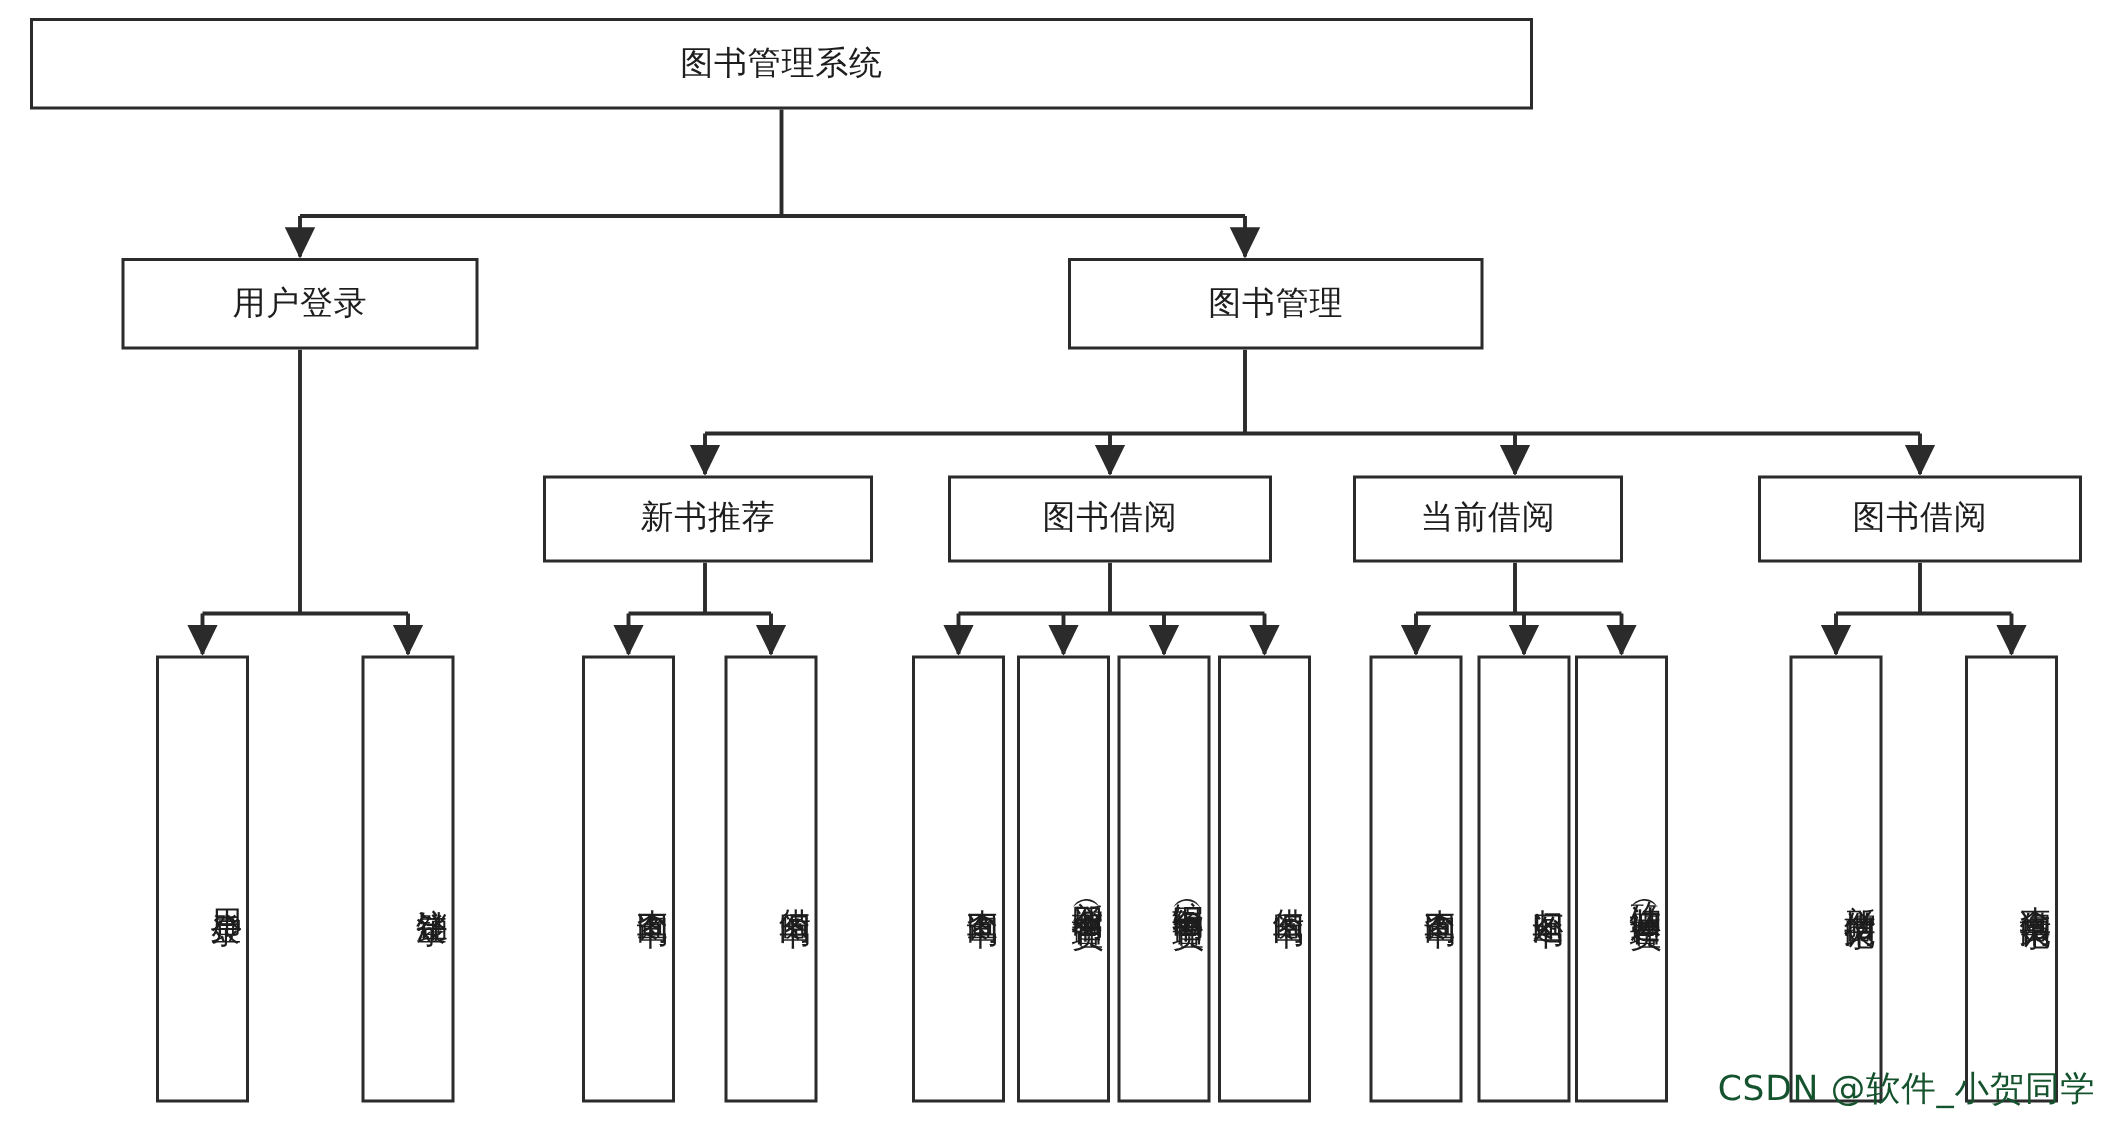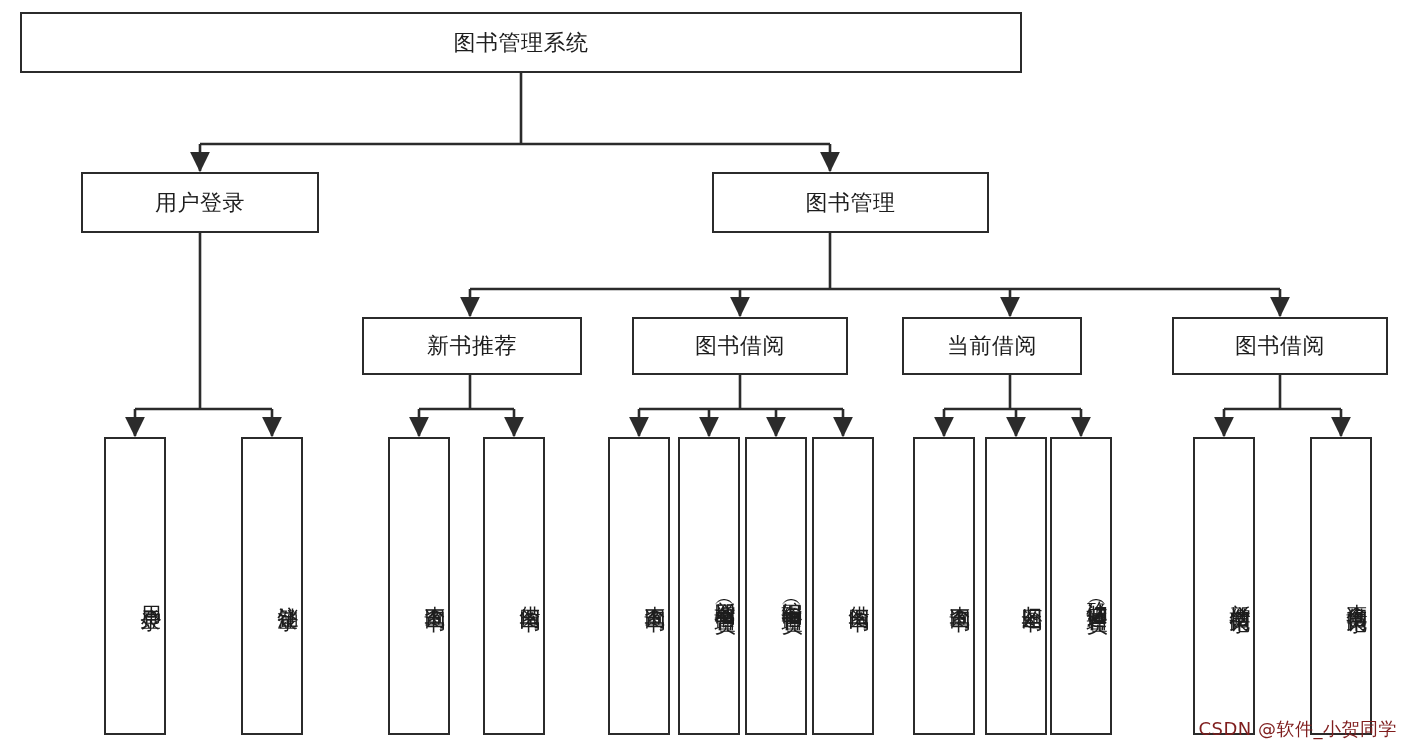--- a/index.html
+++ b/index.html
@@ -60,8 +60,8 @@
     position: absolute;
     right: 8px;
     bottom: 6px;
-    font-size: 18px;
-    color: #7f1d1d;
+    font-size: 23px;
+    color: #14532d;
     white-space: nowrap;
     letter-spacing: 0.5px;
   }

